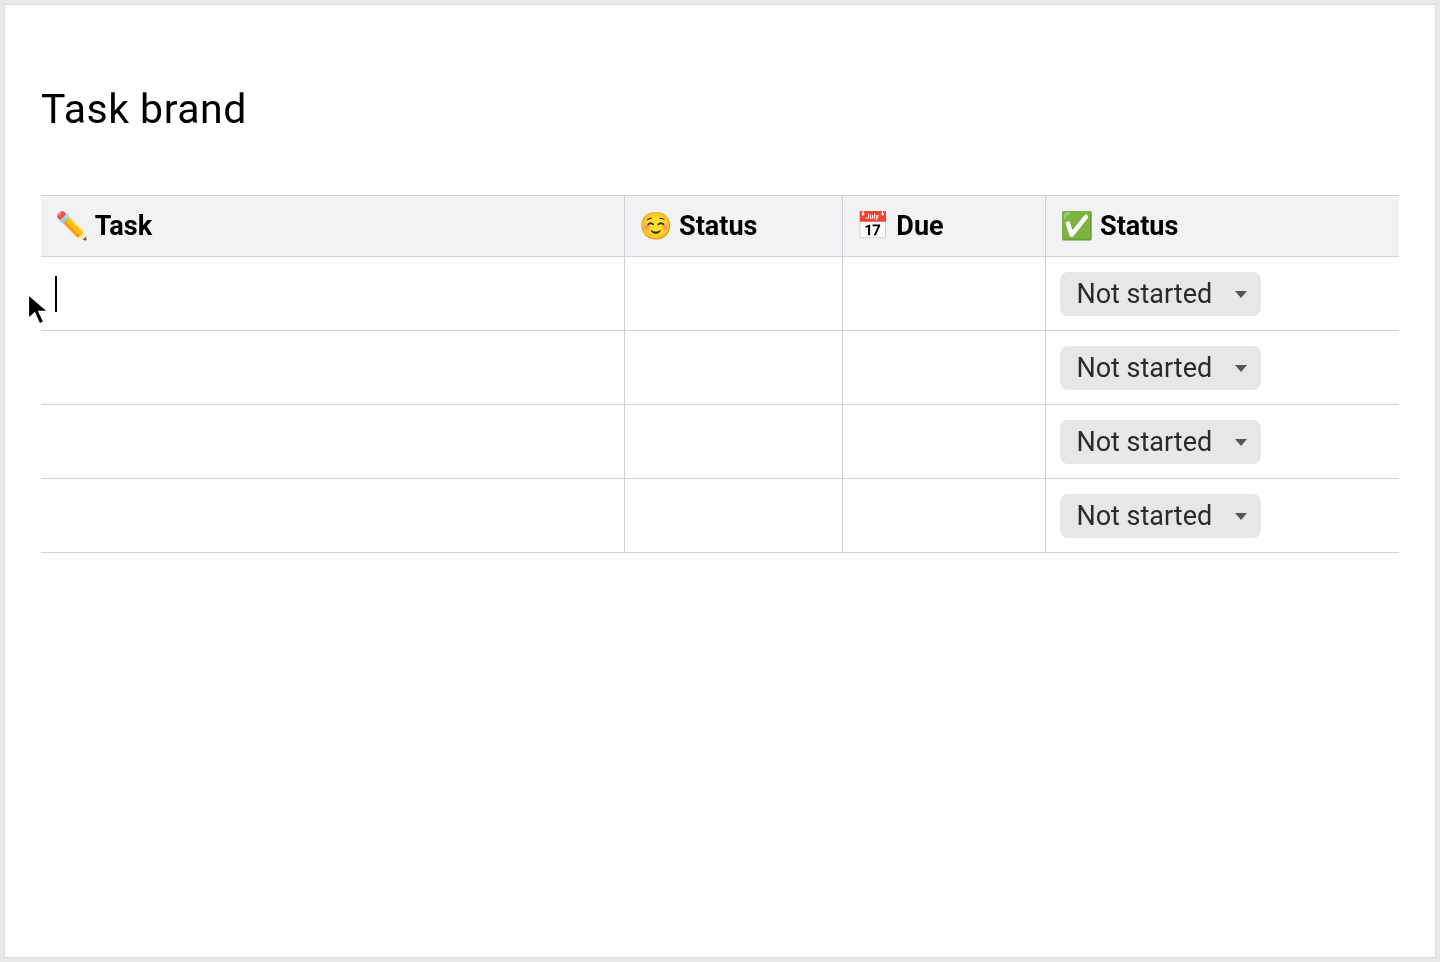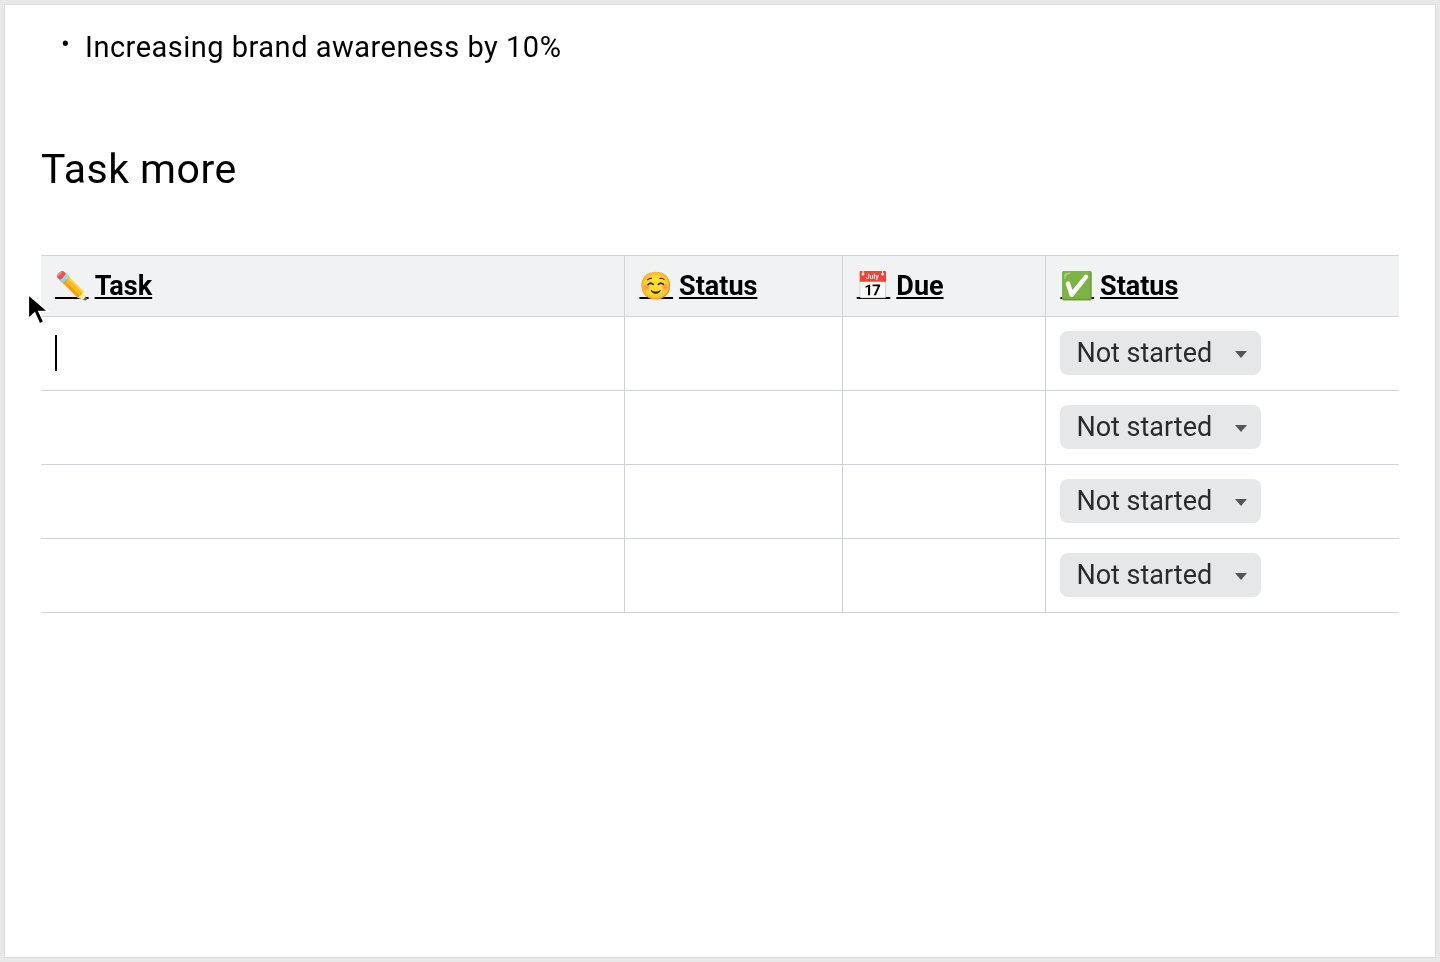--- a/index.html
+++ b/index.html
@@ -132,7 +132,6 @@
 <div class="page">
 
   <ul class="goals">
-    <li>Increasing brand awareness by 10%</li>
   </ul>
 
   <h2 class="section-heading">Task more</h2>

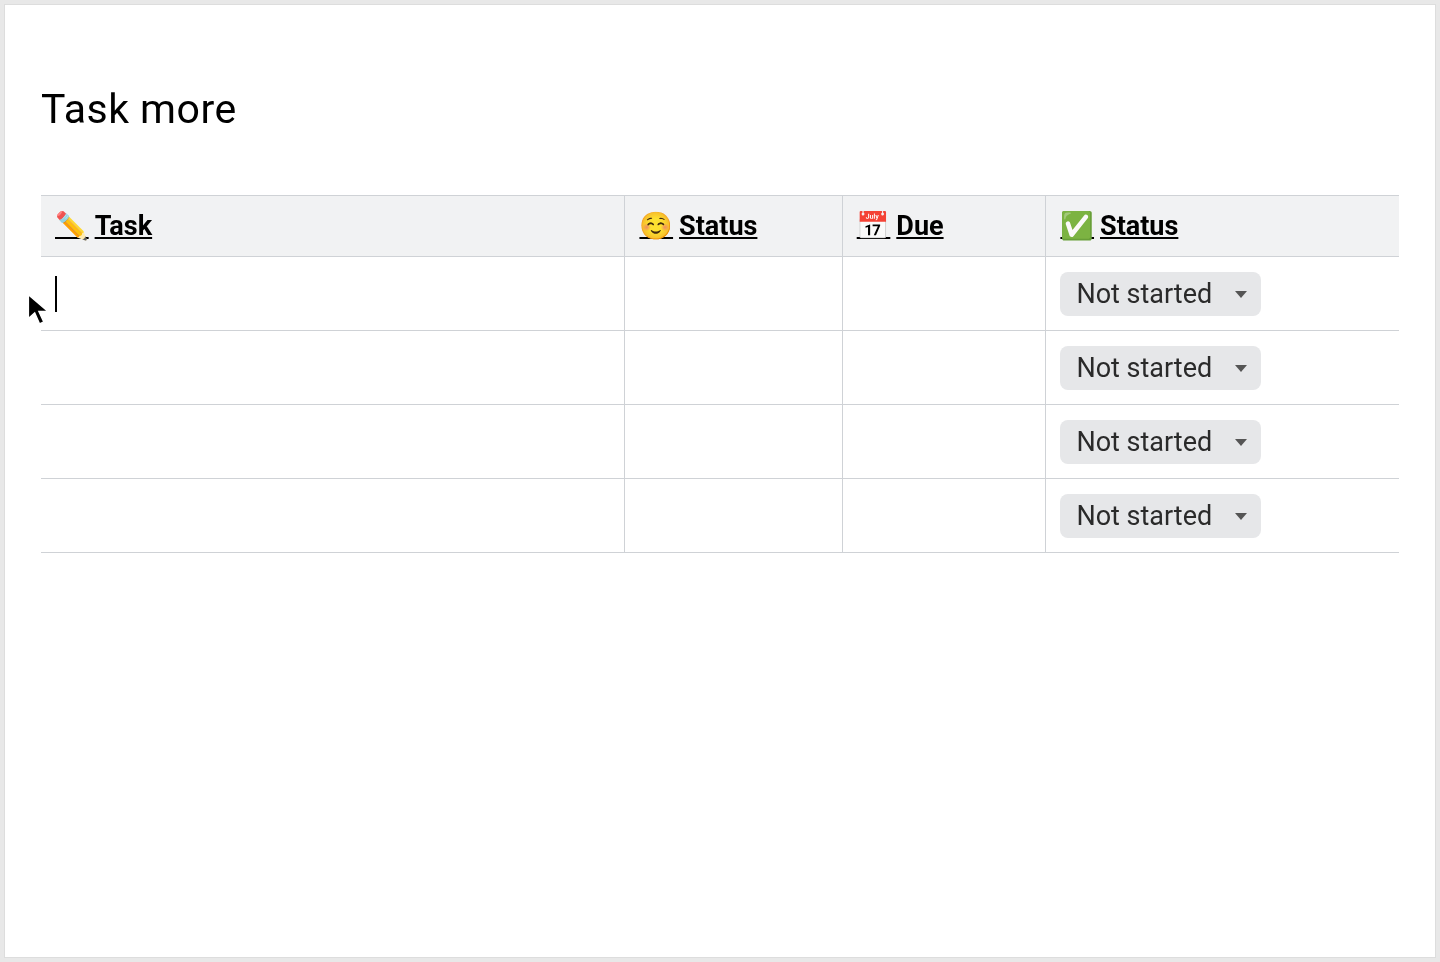--- a/index.html
+++ b/index.html
@@ -134,7 +134,7 @@
   <ul class="goals">
   </ul>
 
-  <h2 class="section-heading">Task more</h2>
+  <h2 class="section-heading">Task brand</h2>
 
   <div class="cursor-arrow">
     <svg width="28" height="34" viewBox="0 0 20 24">

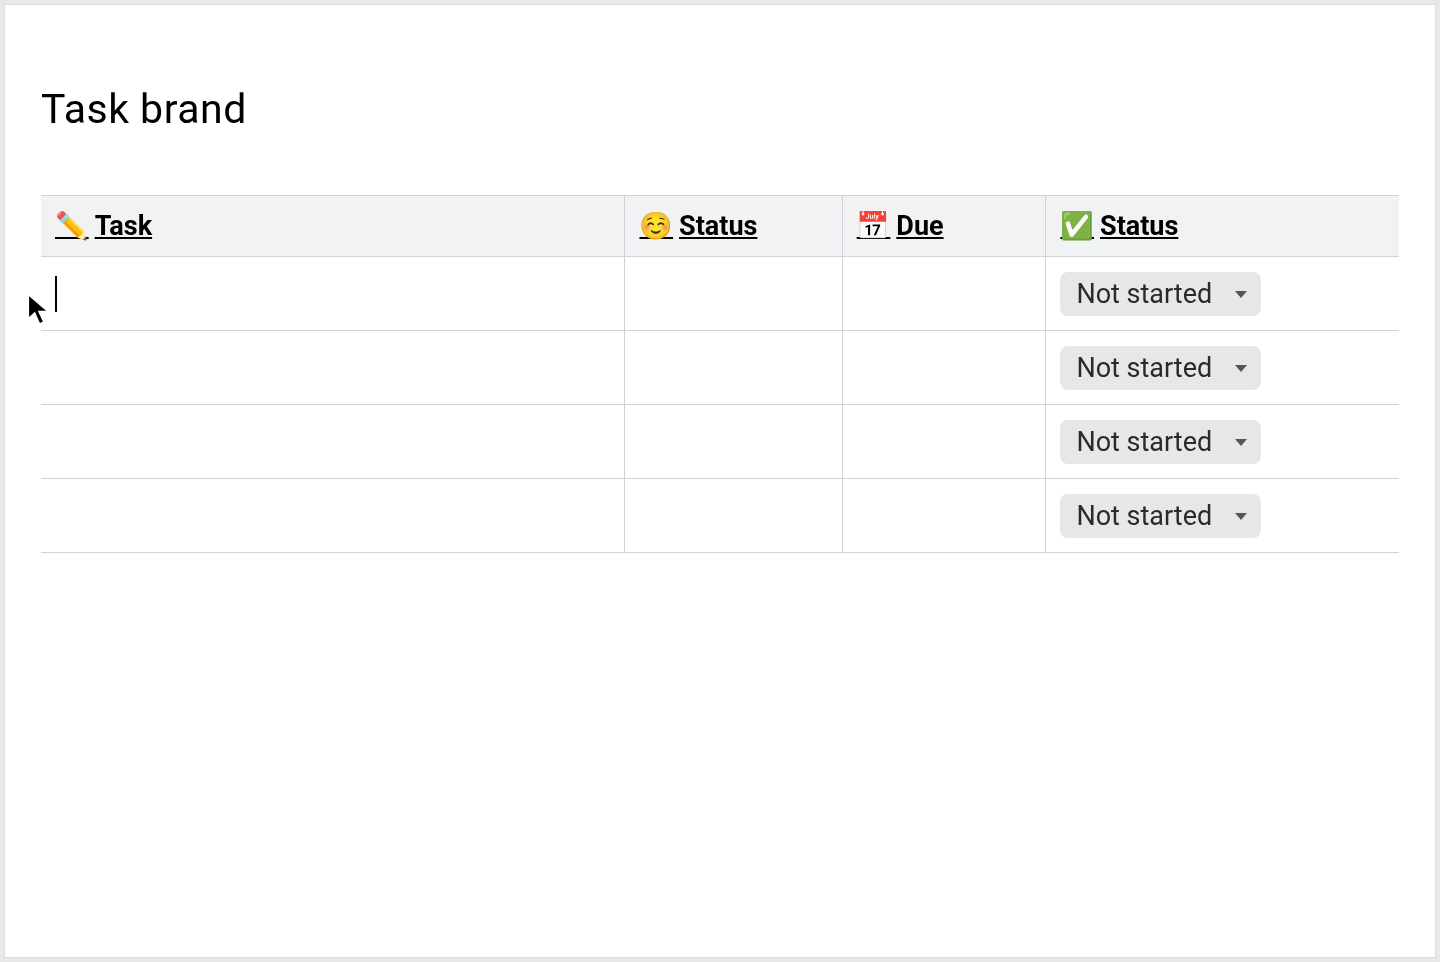--- a/index.html
+++ b/index.html
@@ -54,7 +54,6 @@
       border-collapse: collapse;
       margin-top: 62px;
       table-layout: fixed;
-      text-decoration: underline;
     }
     table.task-table th {
       background: #f1f2f3;

